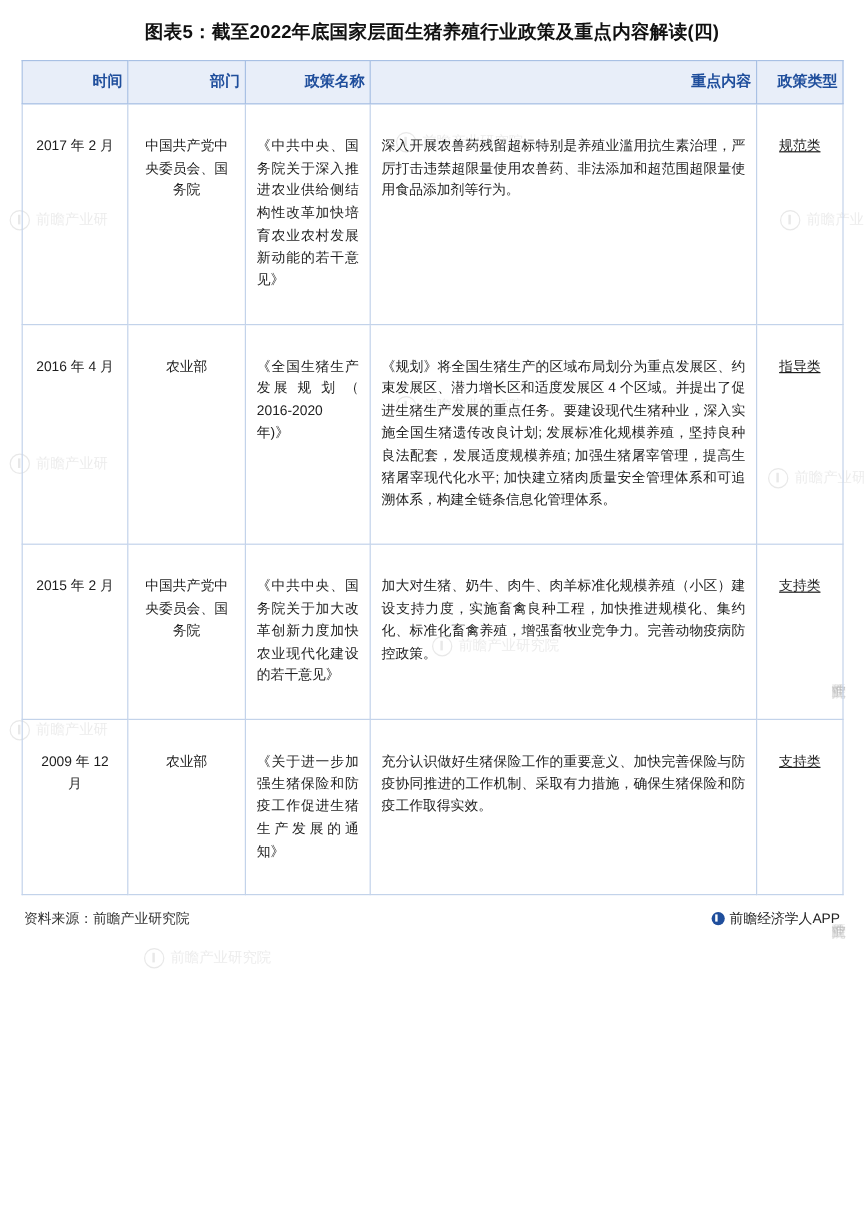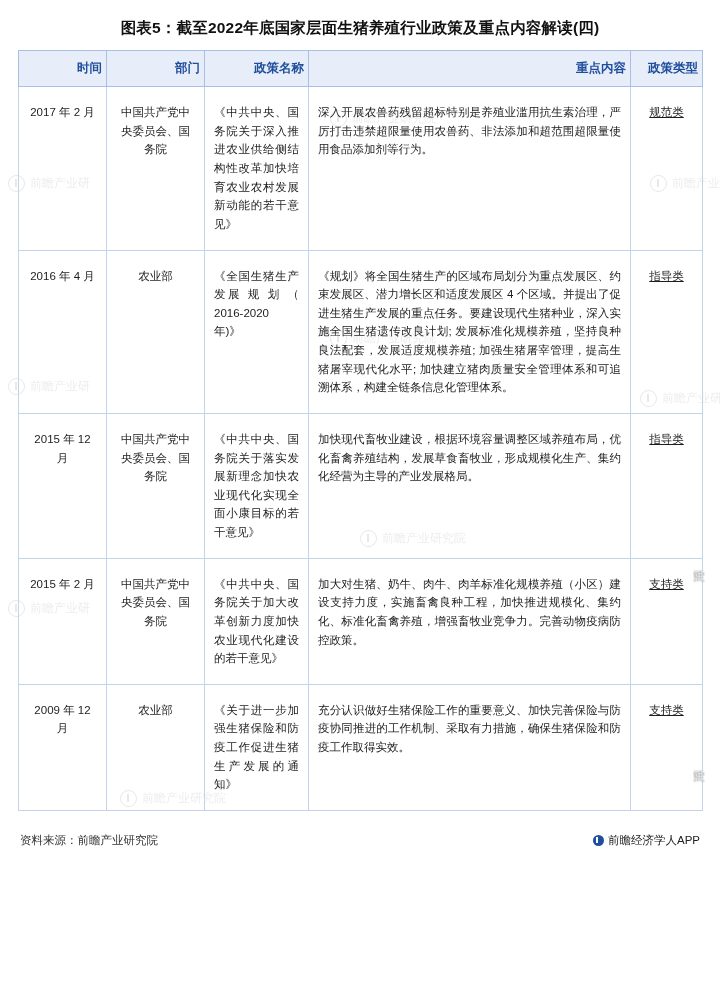--- a/index.html
+++ b/index.html
@@ -59,7 +59,7 @@
     border: 1px solid #c3d3ea;
     font-size: 11.5px;
     line-height: 1.62;
-    padding: 16px 9px;
+    padding: 26px 9px;
     vertical-align: top;
     color: #1d1d1d;
     background: transparent;

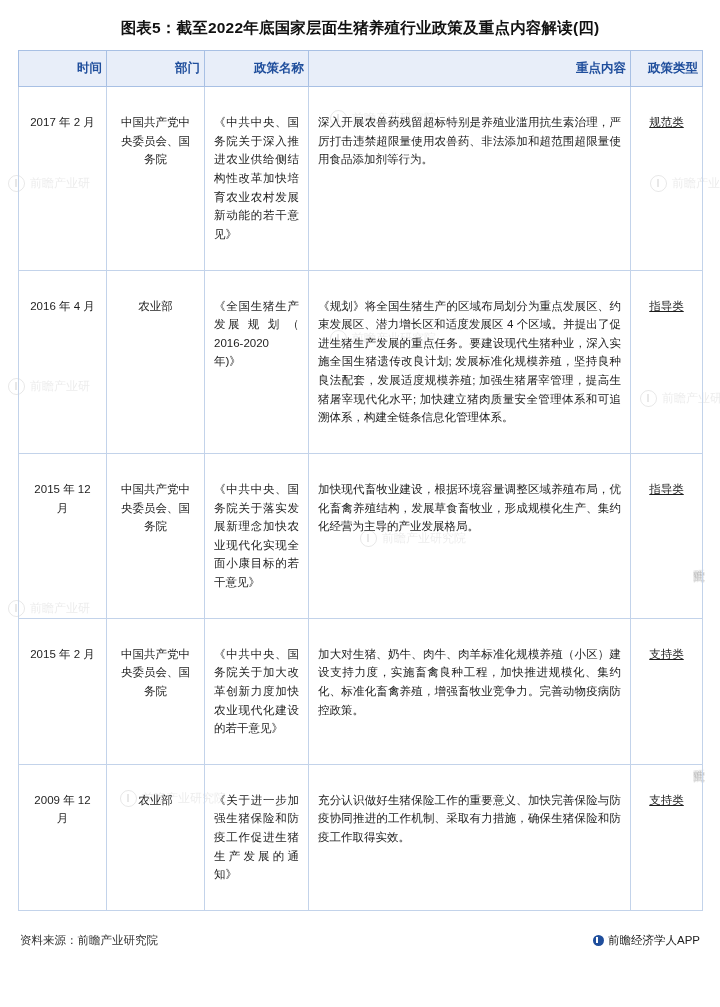--- a/index.html
+++ b/index.html
@@ -232,13 +232,6 @@
         <td class="col-type">指导类</td>
       </tr>
       <tr>
-        <td class="col-time">2015 年 12 月</td>
-        <td class="col-dept">中国共产党中央委员会、国务院</td>
-        <td class="col-name">《中共中央、国务院关于落实发展新理念加快农业现代化实现全面小康目标的若干意见》</td>
-        <td class="col-content">加快现代畜牧业建设，根据环境容量调整区域养殖布局，优化畜禽养殖结构，发展草食畜牧业，形成规模化生产、集约化经营为主导的产业发展格局。</td>
-        <td class="col-type">指导类</td>
-      </tr>
-      <tr>
         <td class="col-time">2015 年 2 月</td>
         <td class="col-dept">中国共产党中央委员会、国务院</td>
         <td class="col-name">《中共中央、国务院关于加大改革创新力度加快农业现代化建设的若干意见》</td>

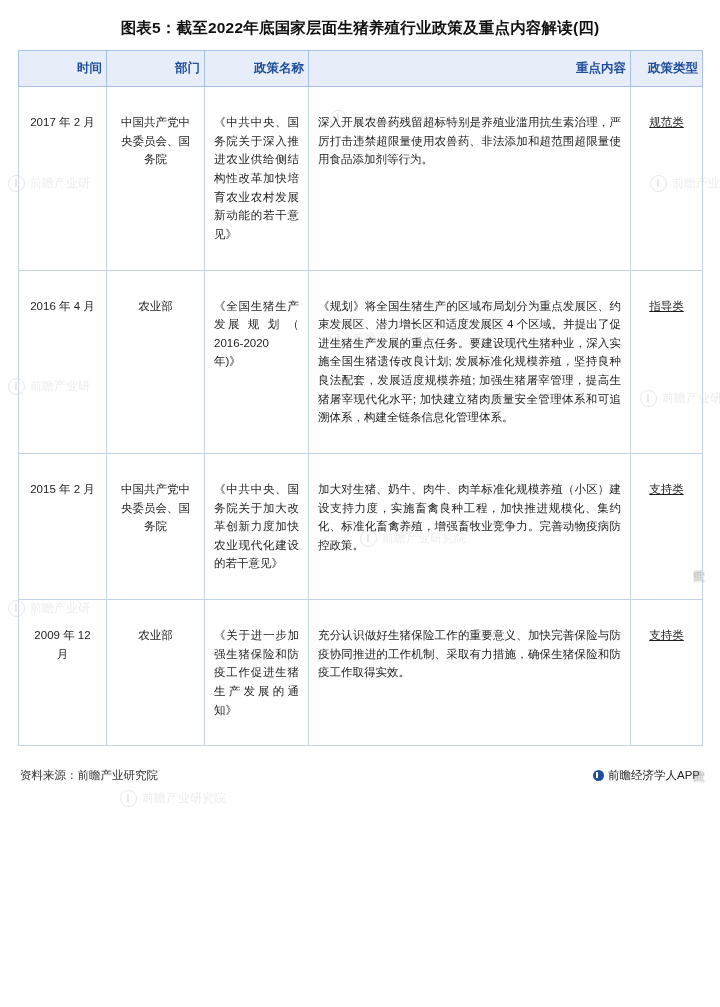--- a/index.html
+++ b/index.html
@@ -86,7 +86,7 @@
     text-decoration: underline;
   }
   .footer {
-    margin-top: 22px;
+    margin-top: 12px;
     display: flex;
     justify-content: space-between;
     align-items: center;

